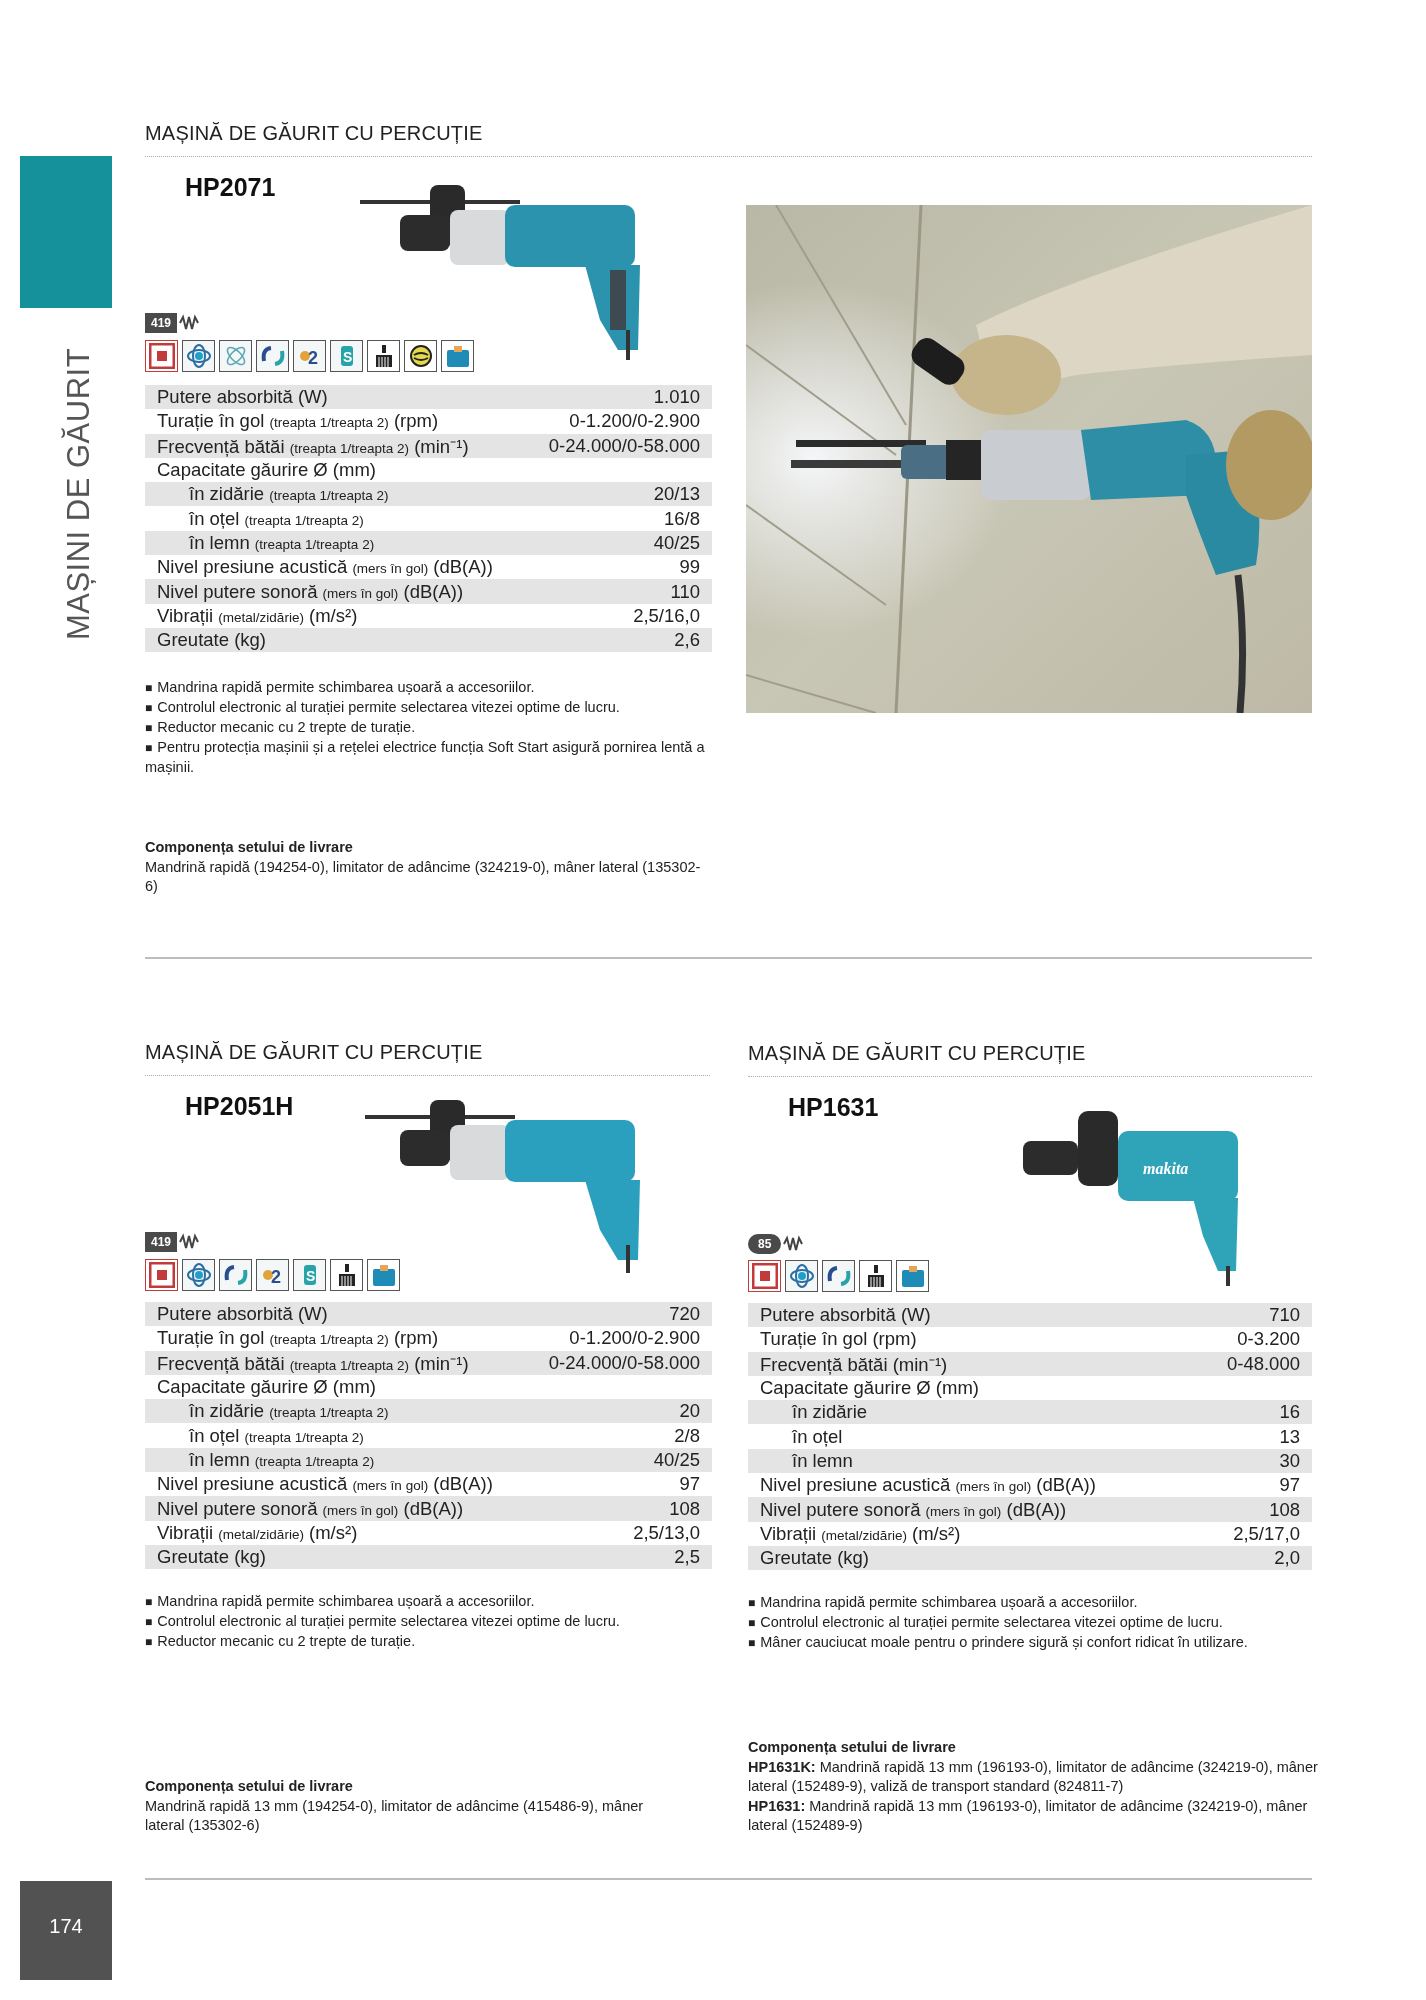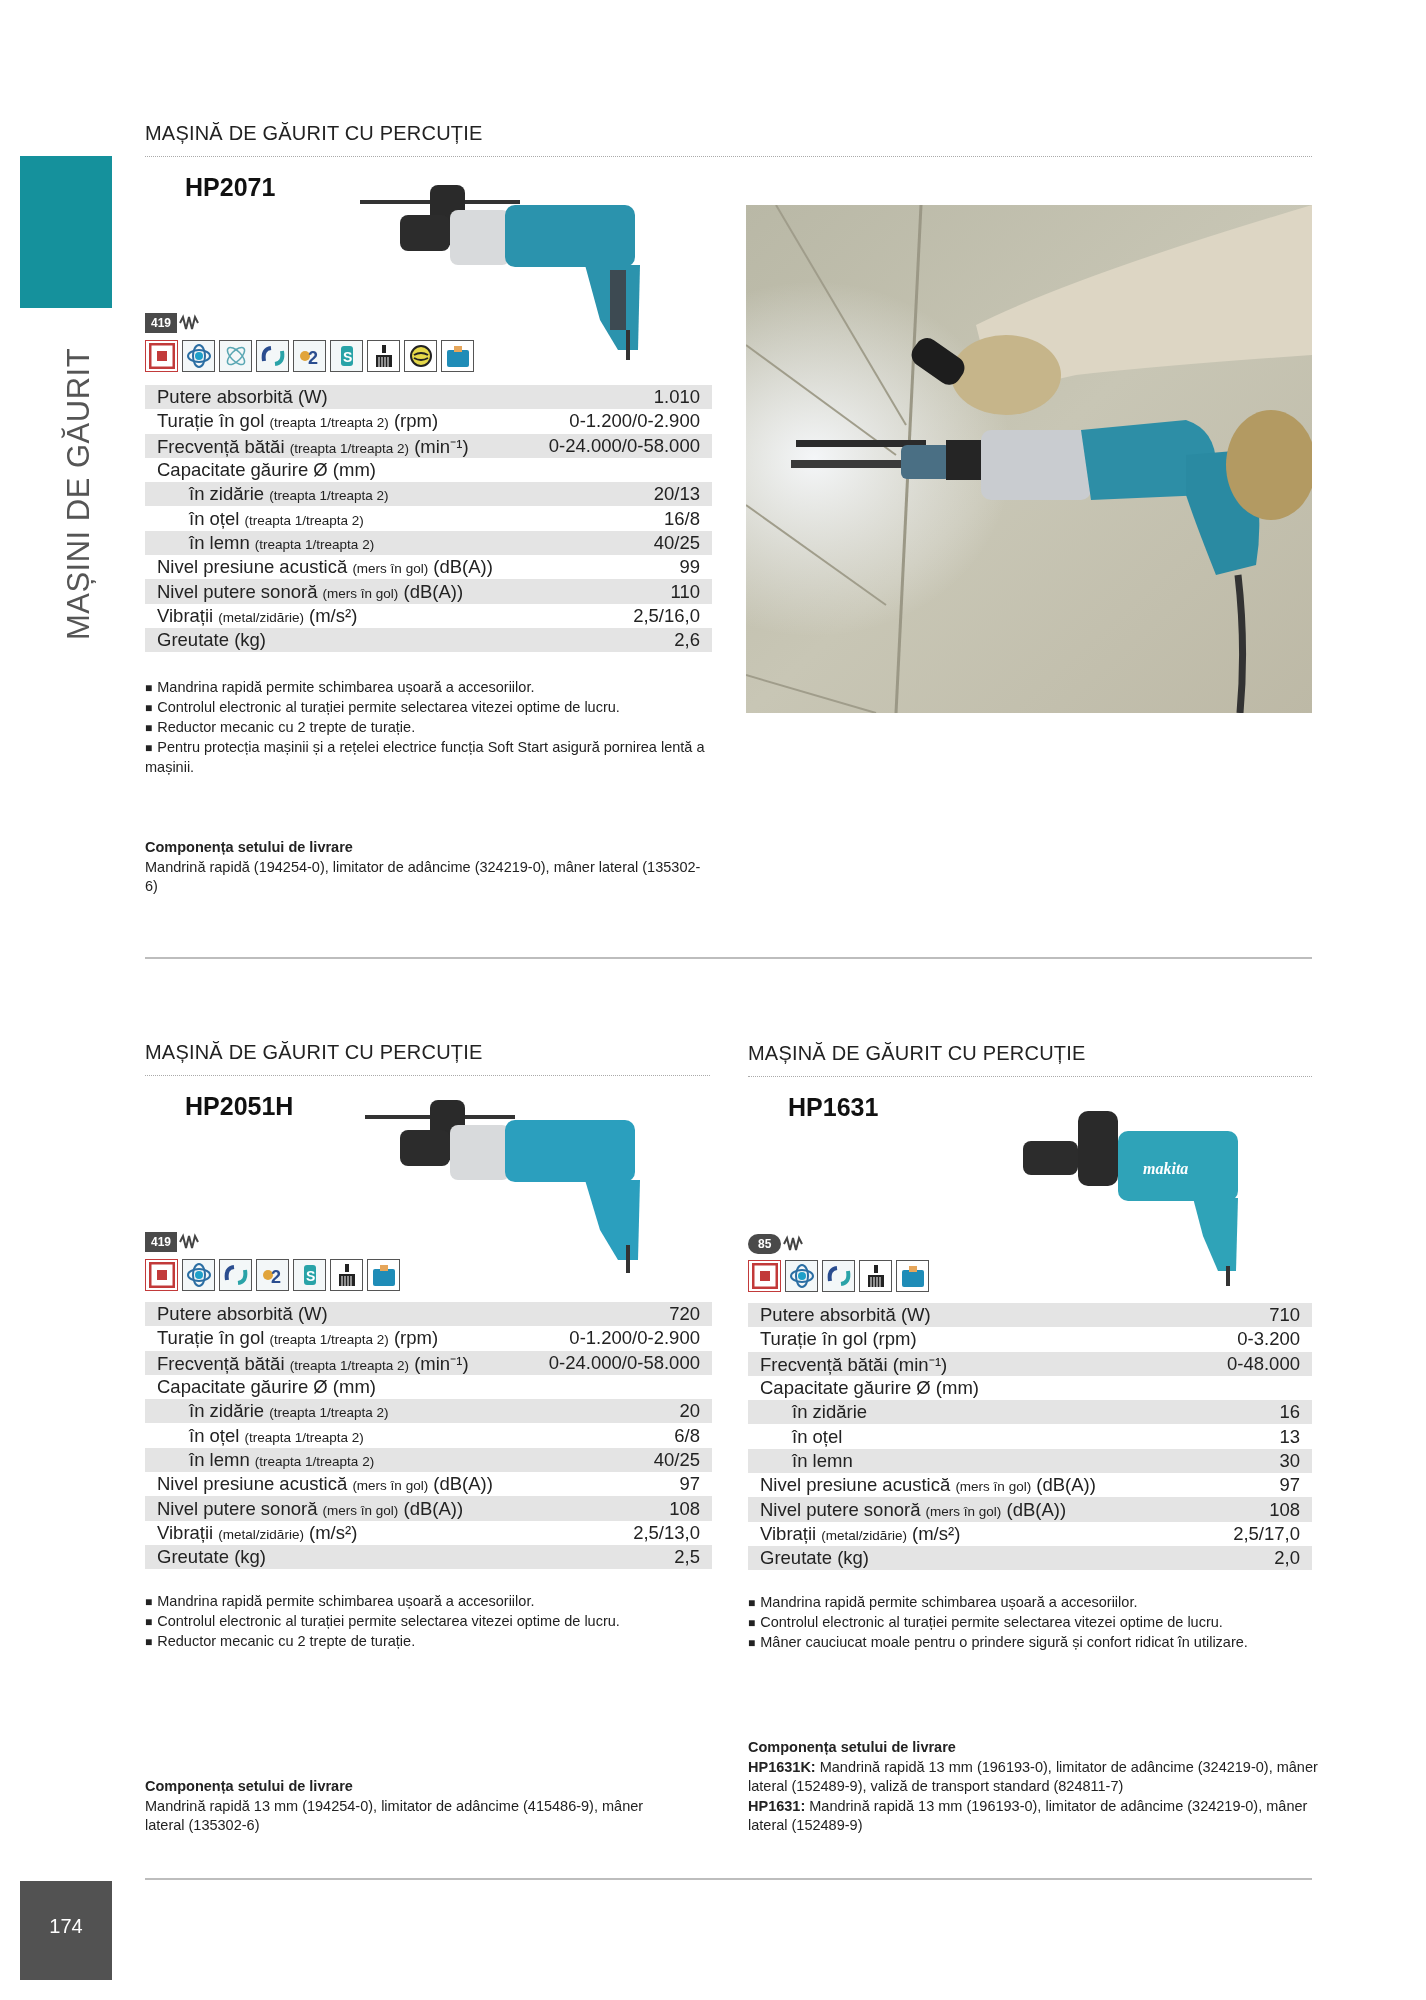--- a/index.html
+++ b/index.html
@@ -326,7 +326,7 @@
       </div>
     <div class="row sub">
         <span class="lbl"><span>în oțel</span> <small>(treapta 1/treapta 2)</small></span>
-        <span>6/8</span>
+        <span>2/8</span>
       </div>
     <div class="row shade sub">
         <span class="lbl"><span>în lemn</span> <small>(treapta 1/treapta 2)</small></span>

